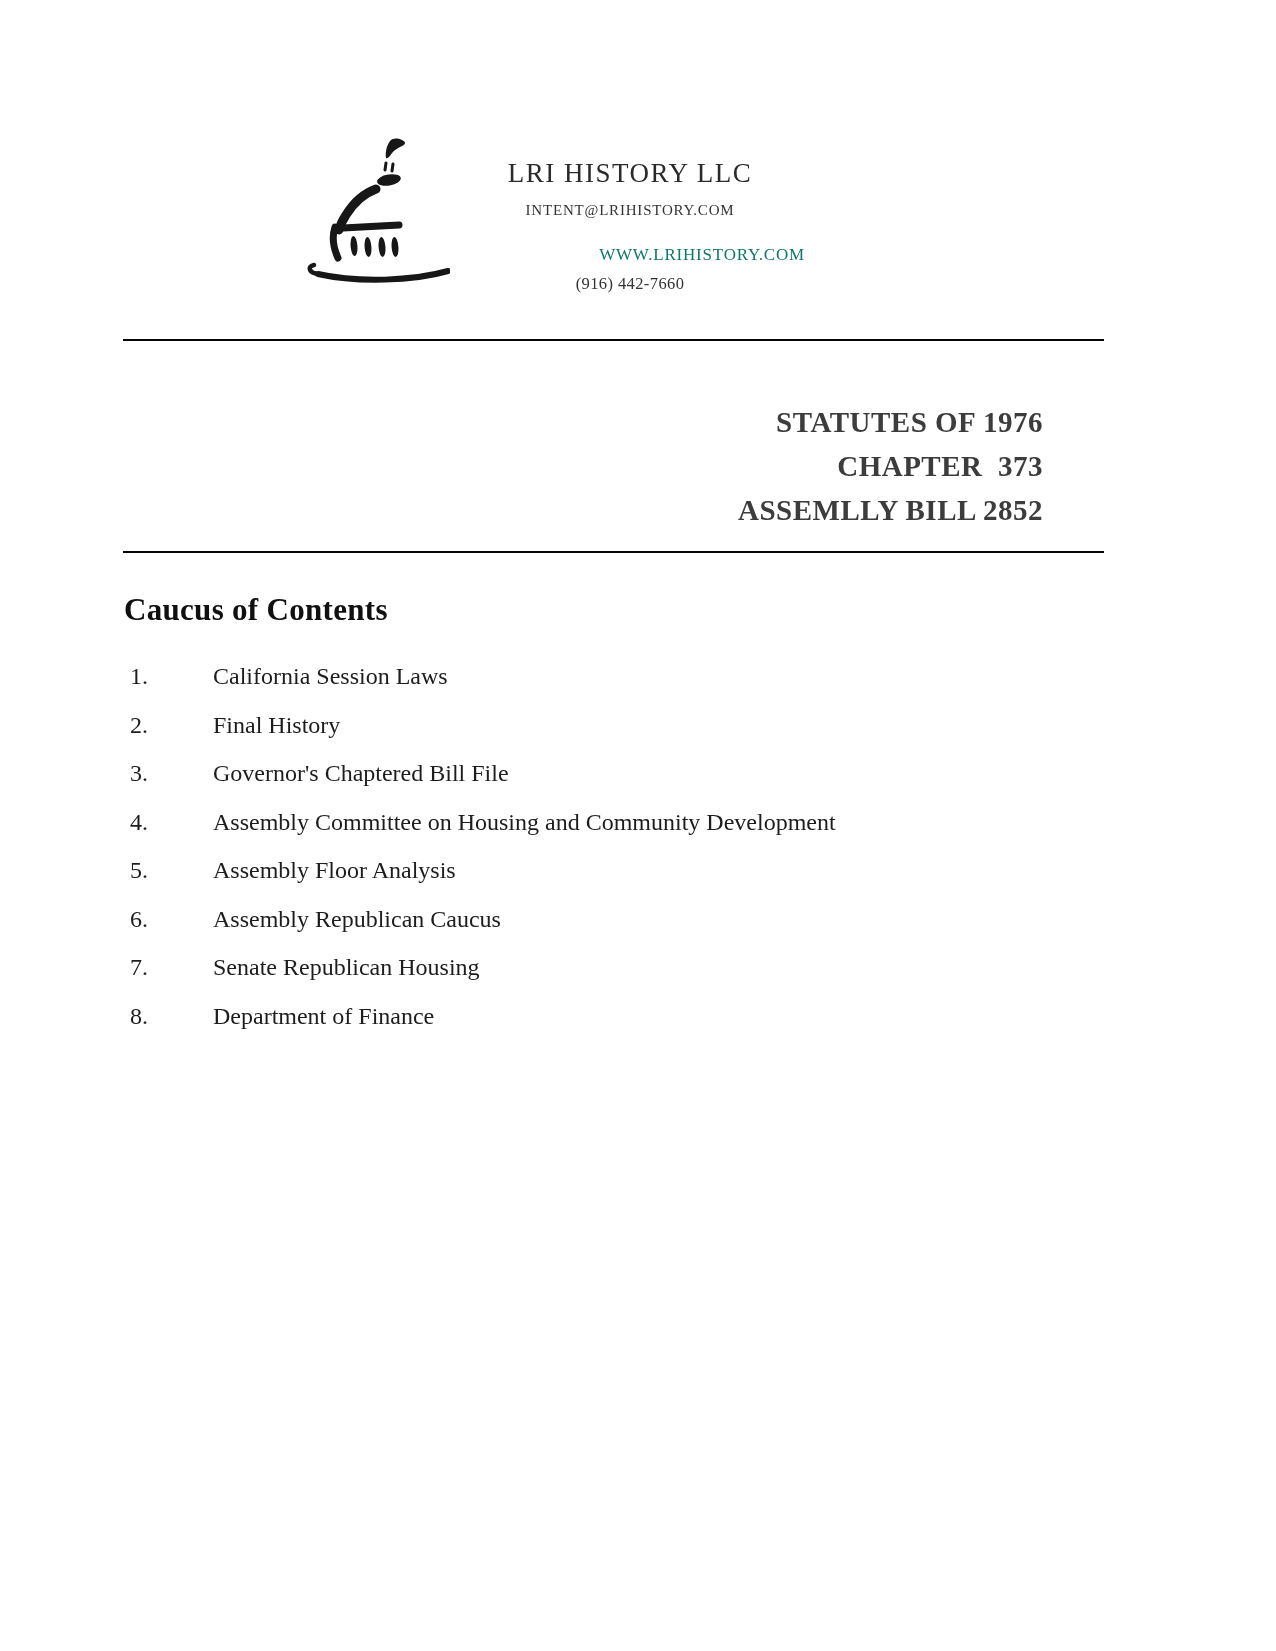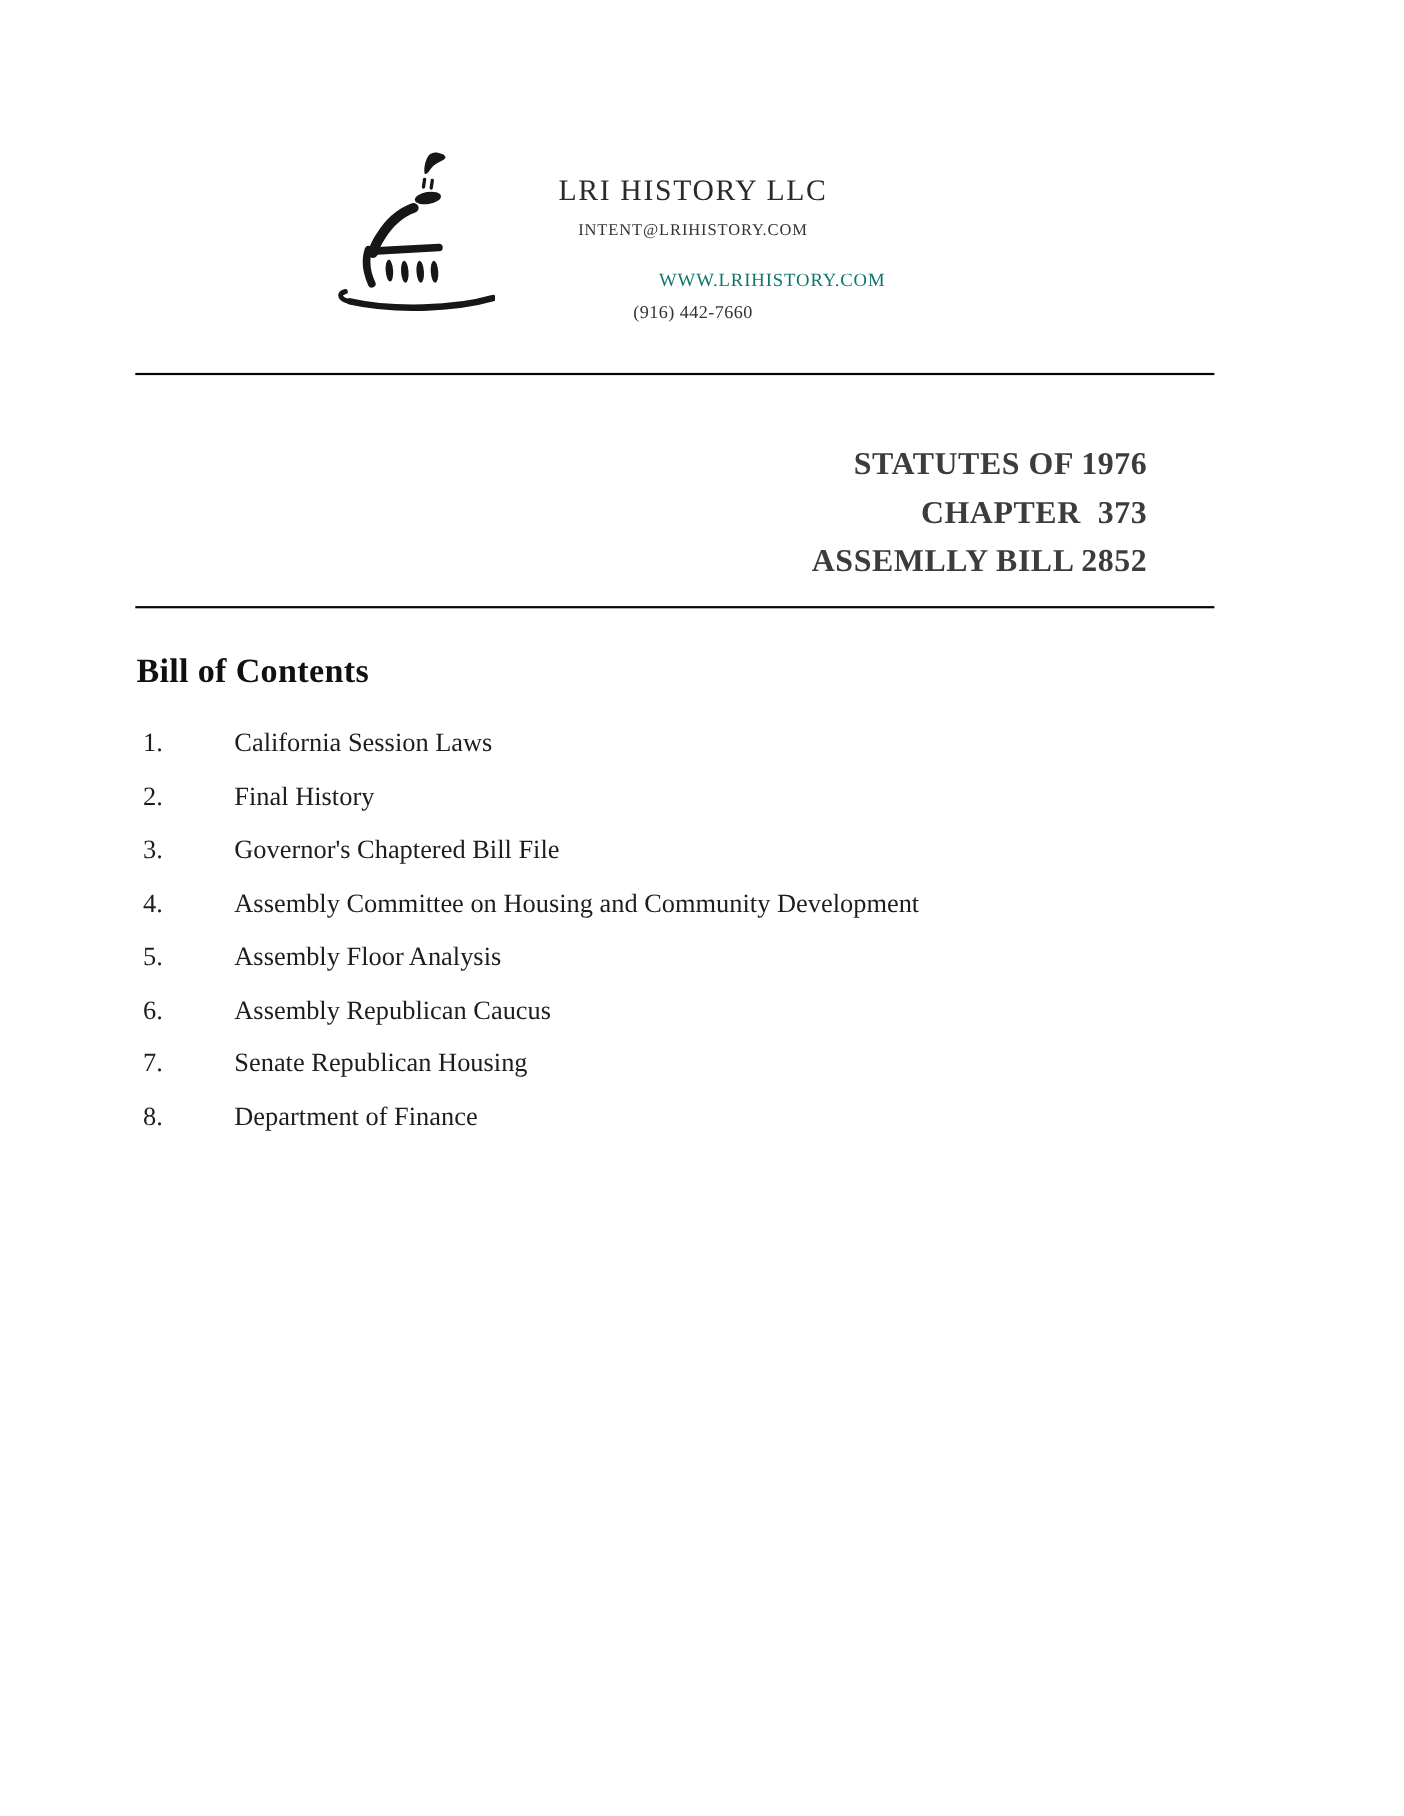--- a/index.html
+++ b/index.html
@@ -158,7 +158,7 @@
 
   <div class="rule rule-bottom"></div>
 
-  <div class="toc-heading">Bill of Contents</div>
+  <div class="toc-heading">Caucus of Contents</div>
 
   <ol class="toc-list">
     <li class="toc-item">

